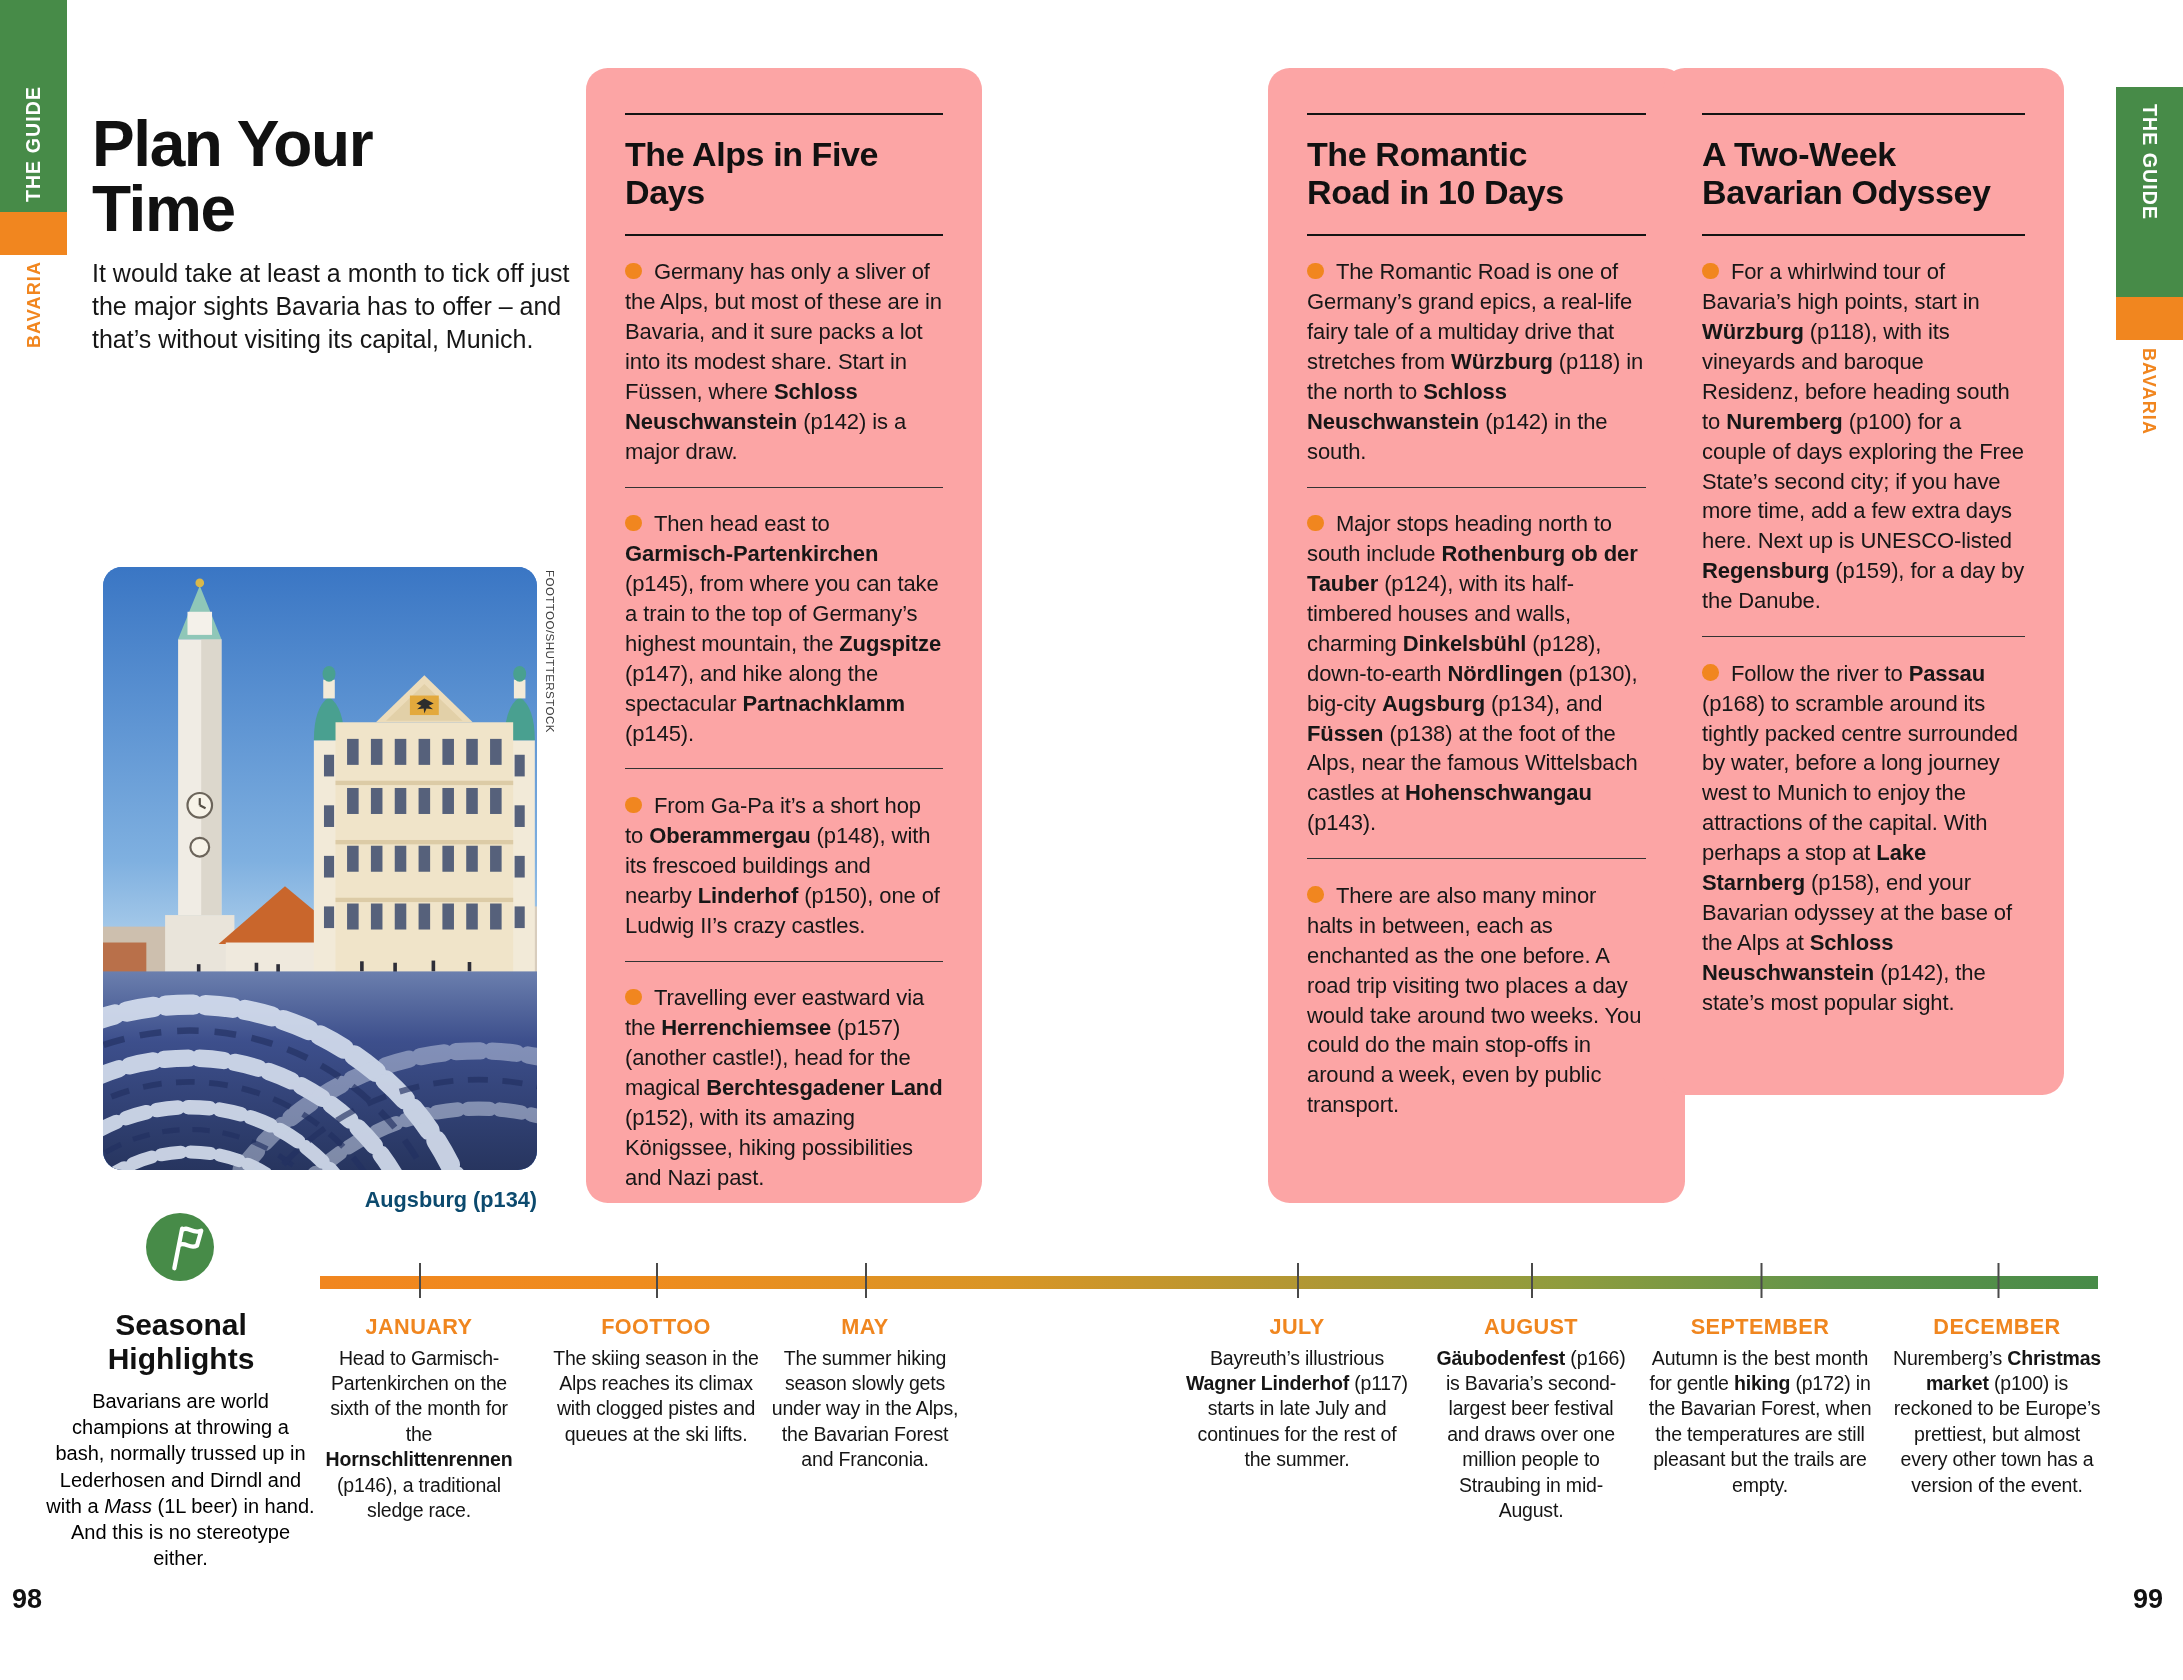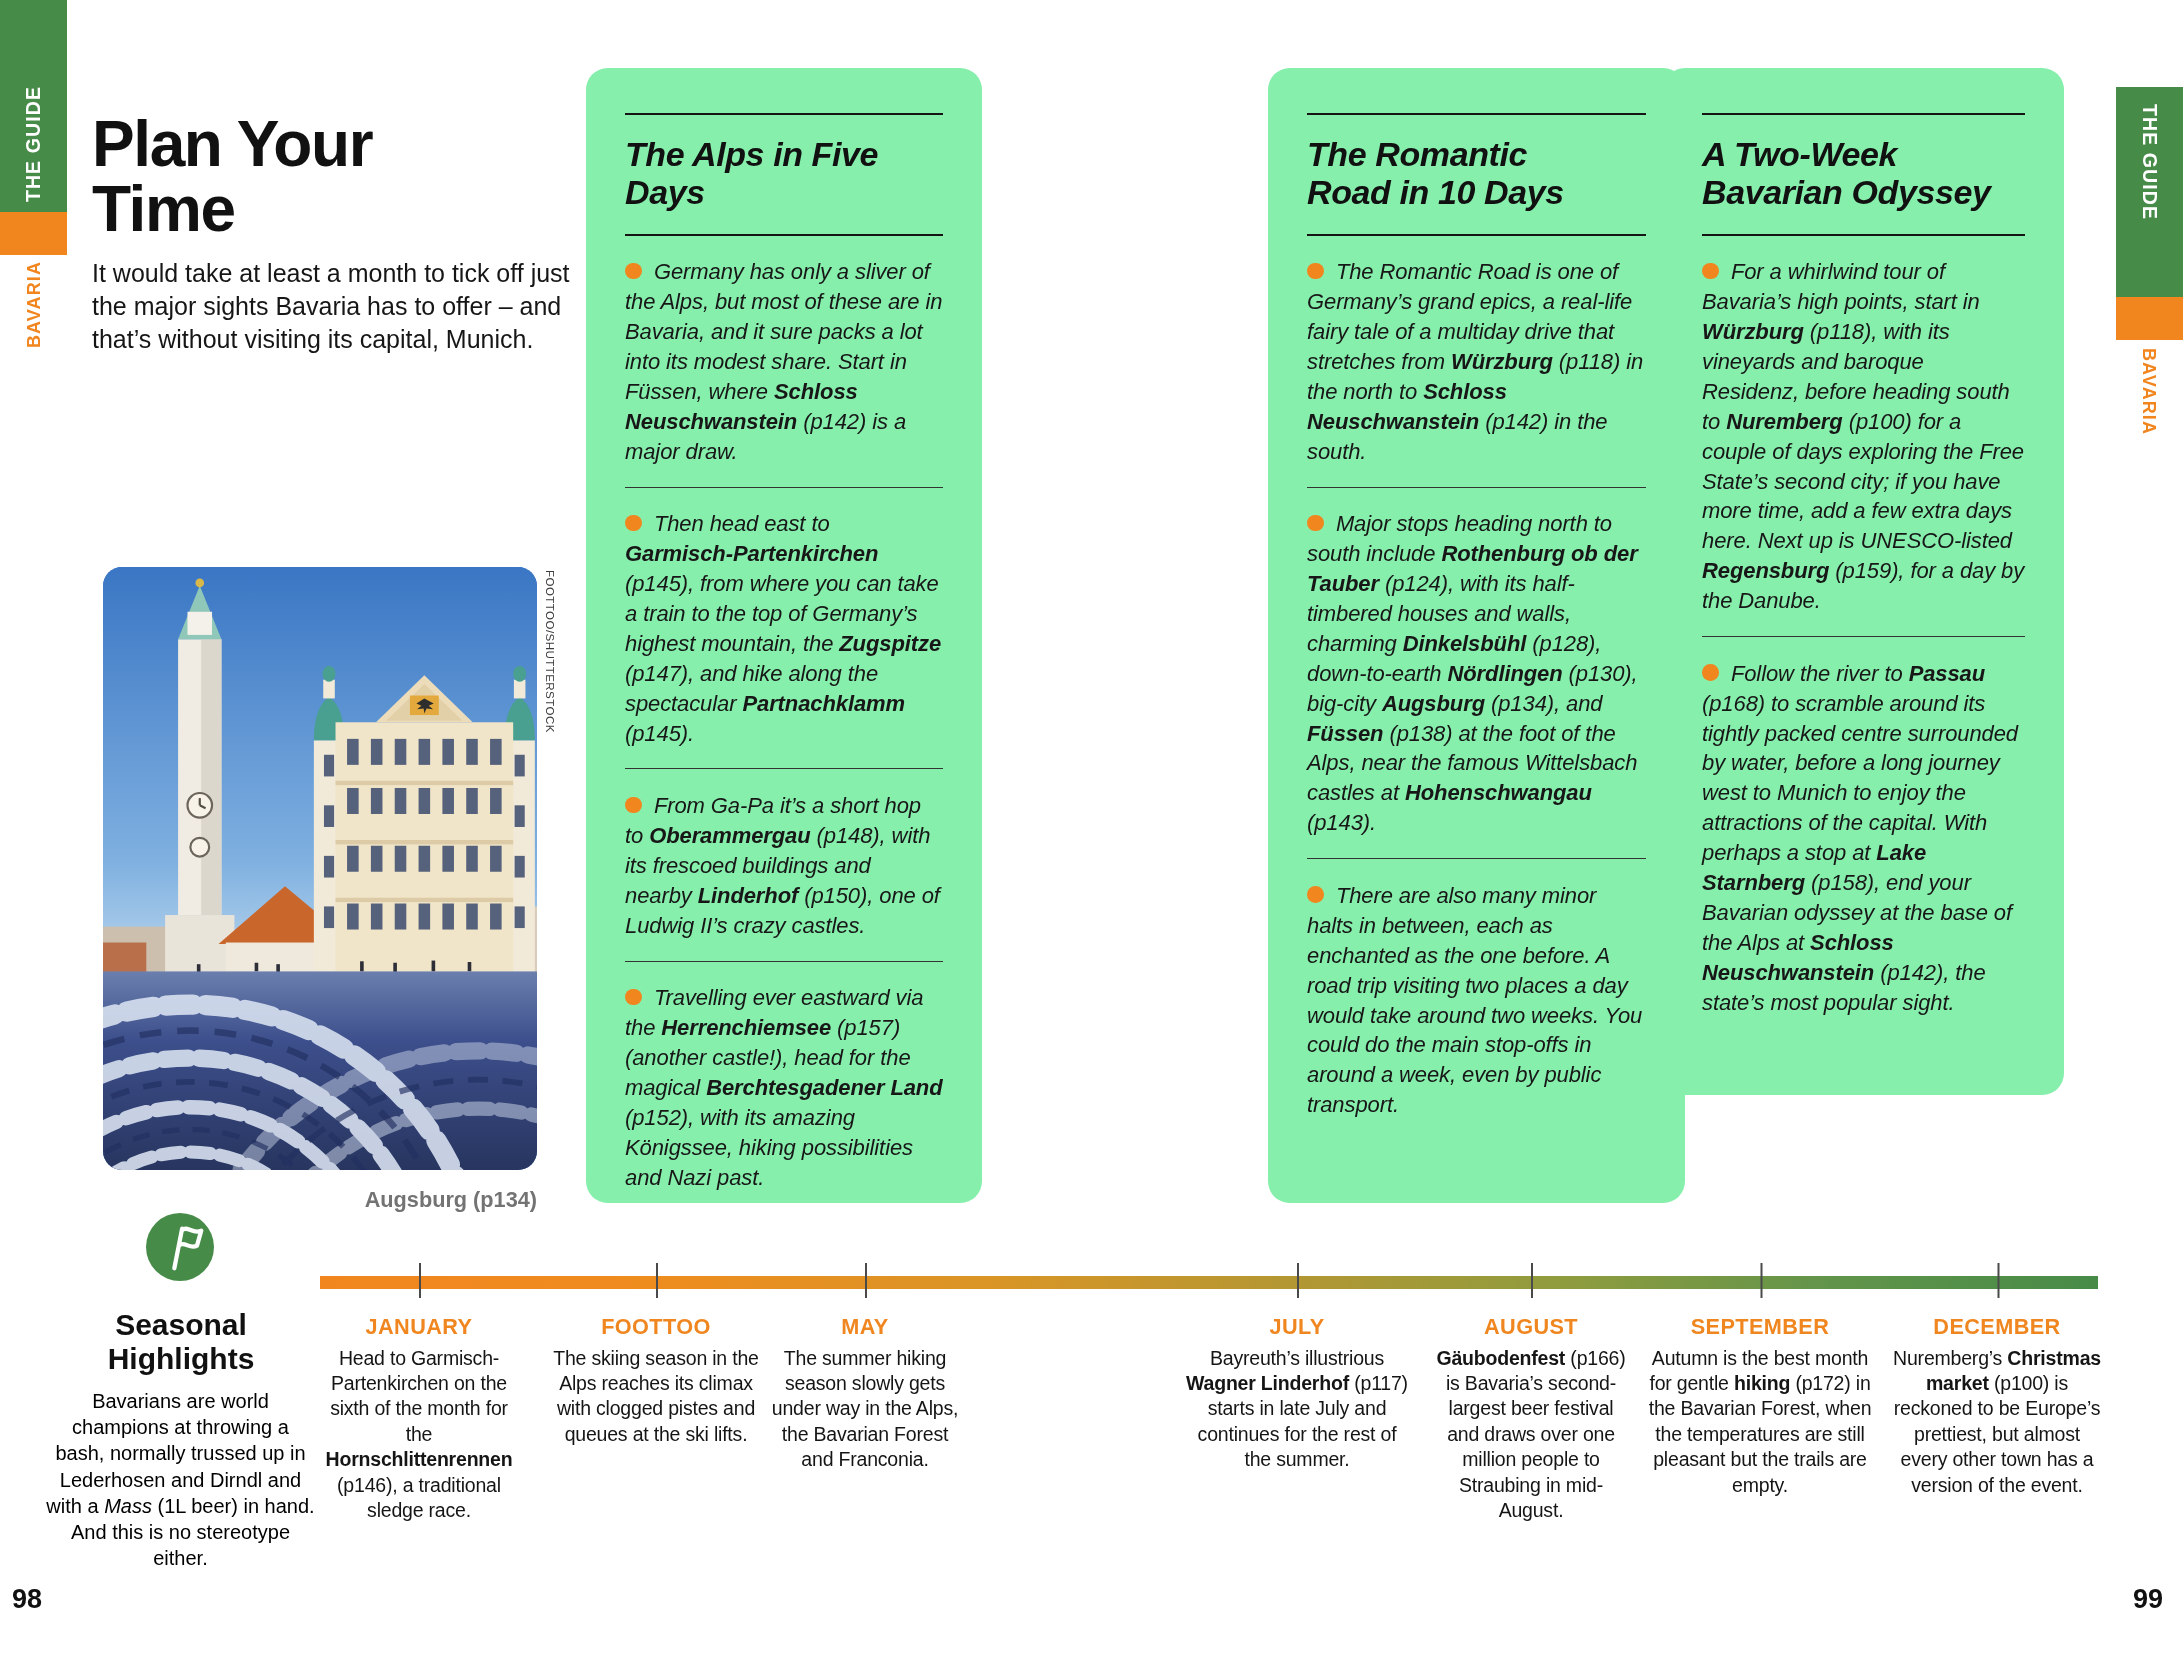--- a/index.html
+++ b/index.html
@@ -33,8 +33,8 @@
   .photo-caption{position:absolute;left:103px;top:1187px;width:434px;text-align:right;font-size:21.7px;font-weight:700;color:#737373;}
 
   
-  .card{position:absolute;top:68px;background:#86efac;border-radius:21.7px;box-sizing:border-box;
-        padding:45px 39px 0 39px;overflow:hidden;font-style:italic;}
+  .card{position:absolute;top:68px;background:#fca5a5;border-radius:21.7px;box-sizing:border-box;
+        padding:45px 39px 0 39px;overflow:hidden;}
   .card-1{left:586px;width:396px;height:1135px;}
   .card-2{left:1268px;width:417px;height:1135px;}
   .card-3{left:1663px;width:401px;height:1027px;}

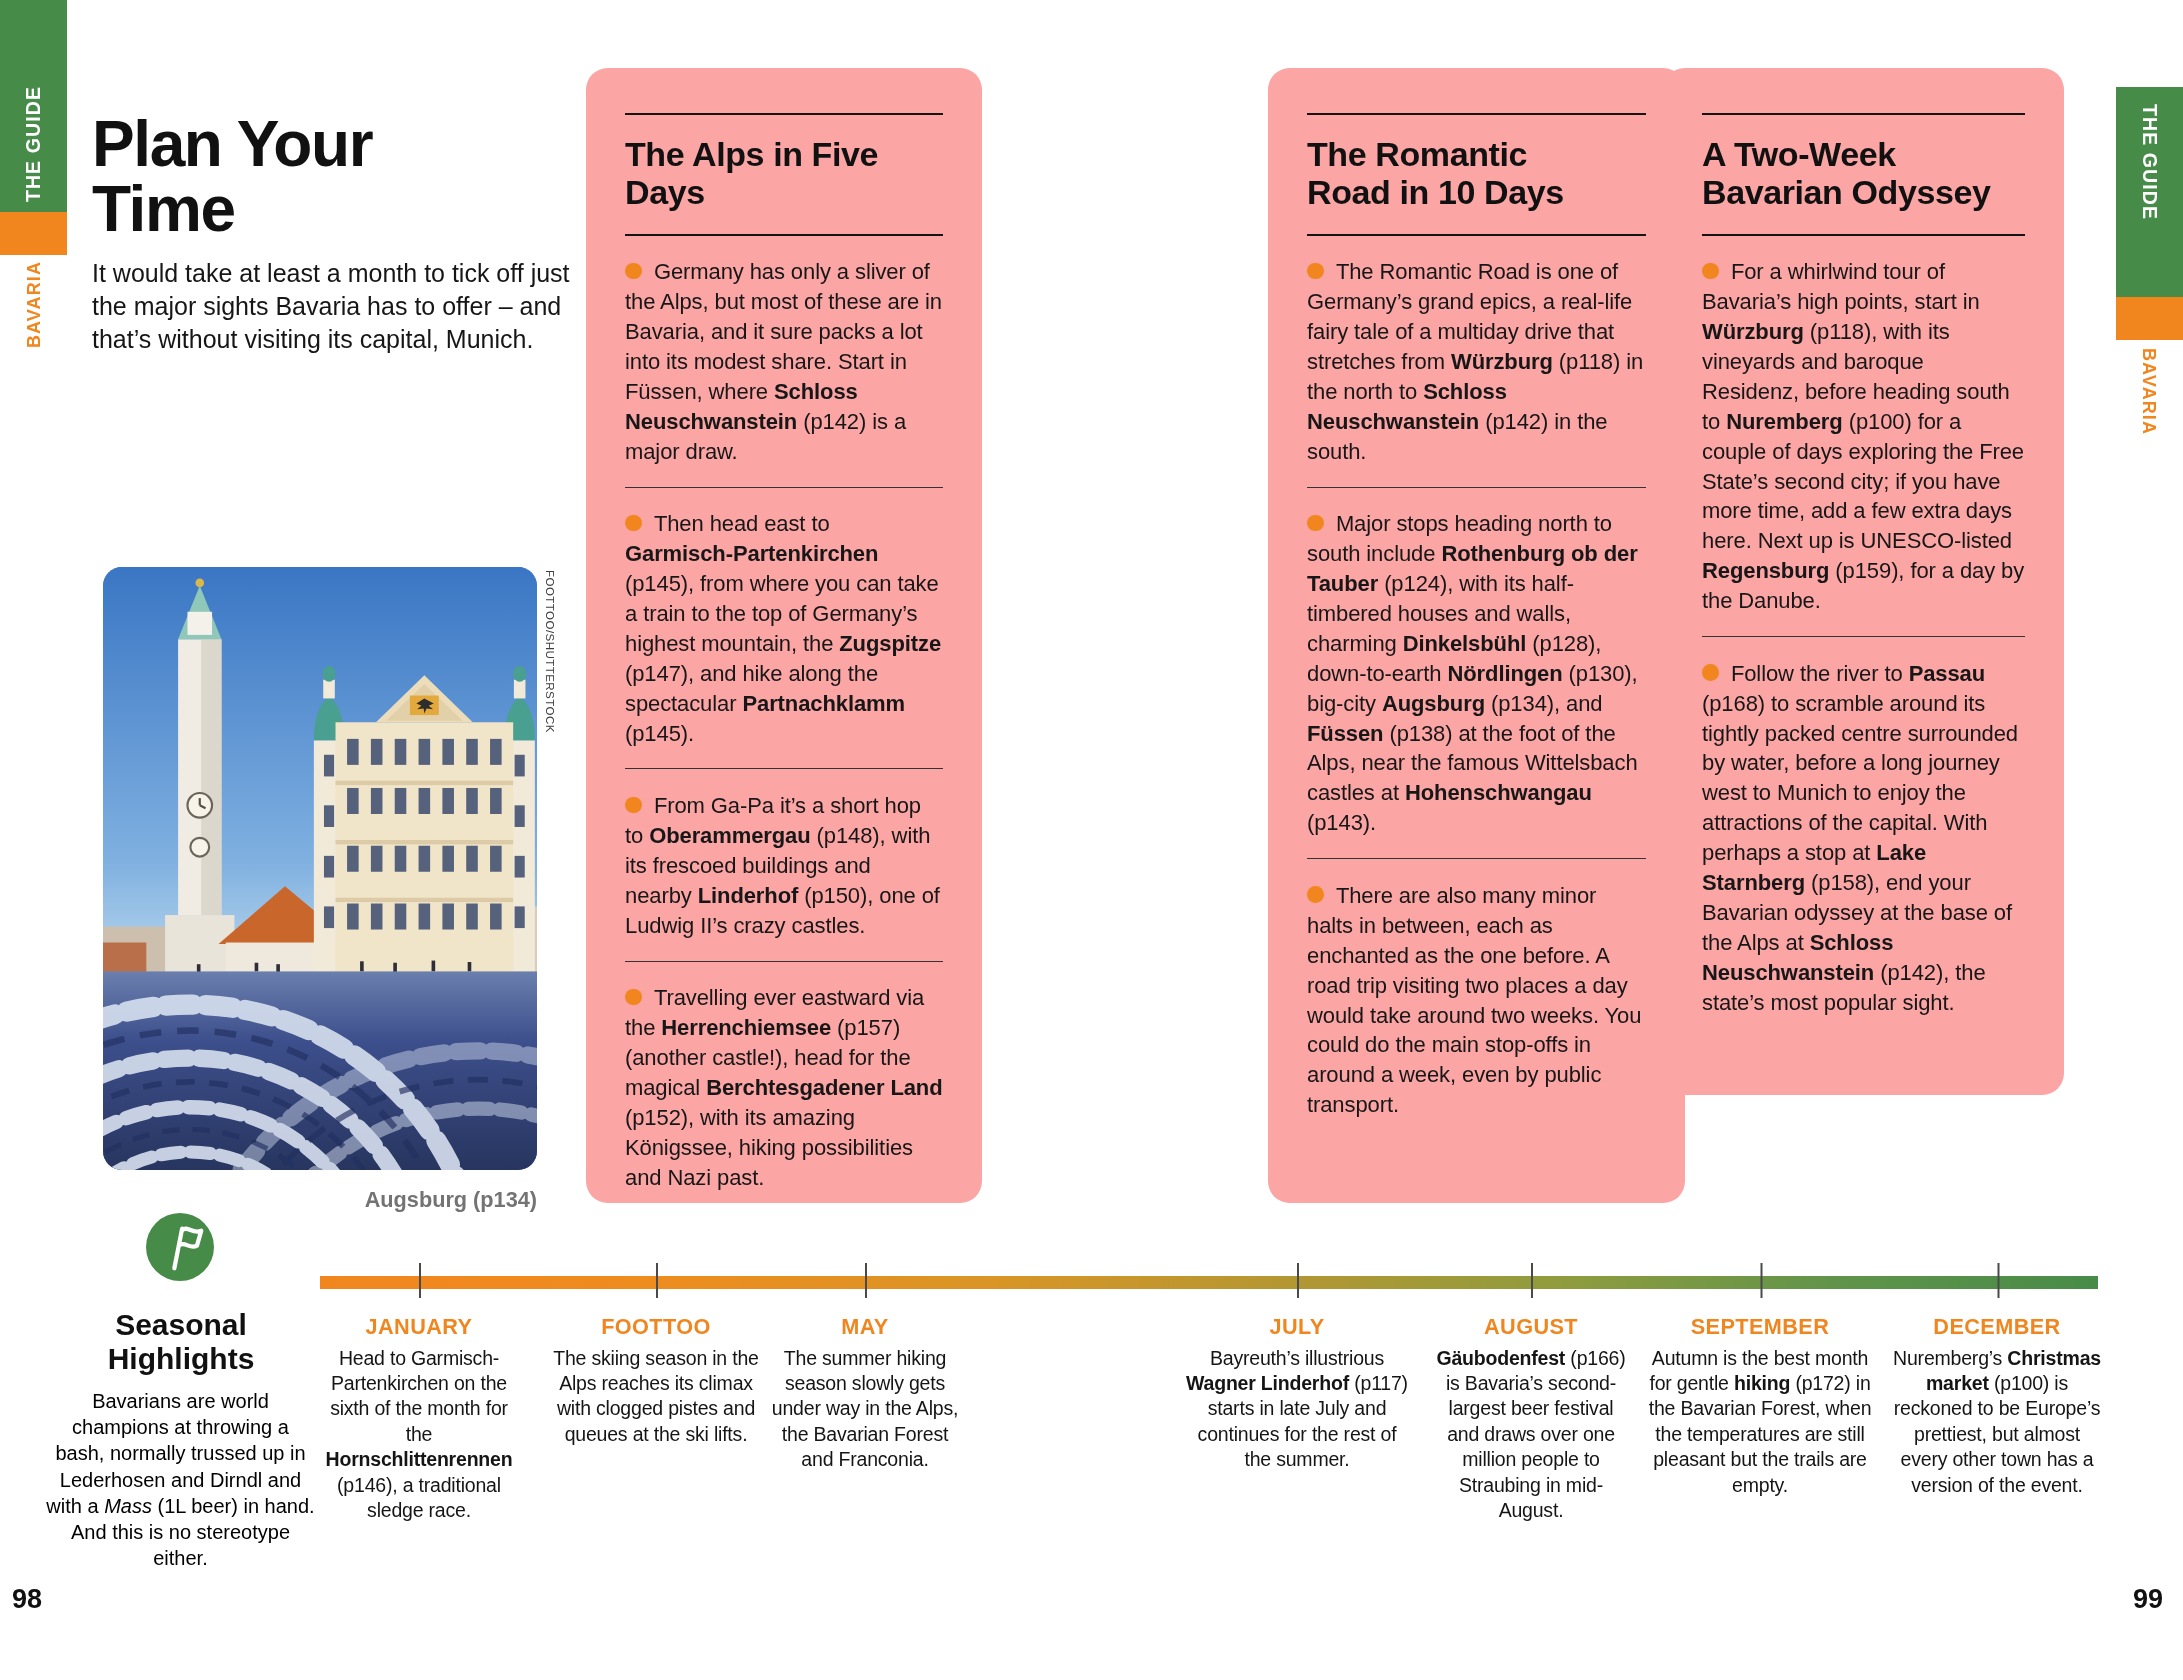--- a/index.html
+++ b/index.html
@@ -30,7 +30,7 @@
   .photo{position:absolute;left:103px;top:567px;width:434px;height:603px;border-radius:19px;overflow:hidden;background:#4178c8;}
   .photo svg{display:block;width:100%;height:100%;}
   .photo-credit{position:absolute;left:544px;top:570px;font-size:11.6px;color:#3c3c3c;letter-spacing:0.4px;}
-  .photo-caption{position:absolute;left:103px;top:1187px;width:434px;text-align:right;font-size:21.7px;font-weight:700;color:#737373;}
+  .photo-caption{position:absolute;left:103px;top:1187px;width:434px;text-align:right;font-size:21.7px;font-weight:700;color:#0c4a6e;}
 
   
   .card{position:absolute;top:68px;background:#fca5a5;border-radius:21.7px;box-sizing:border-box;

